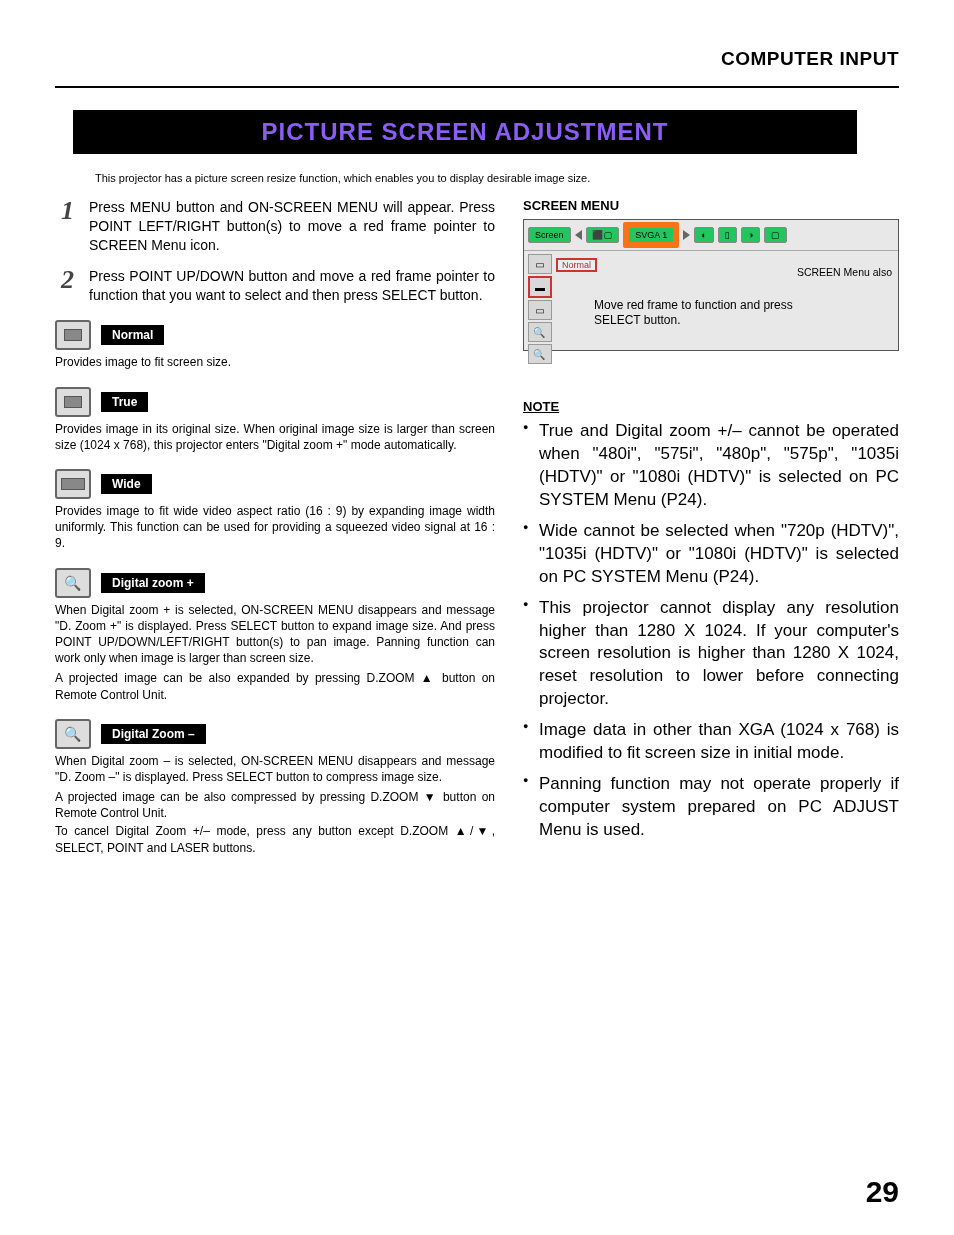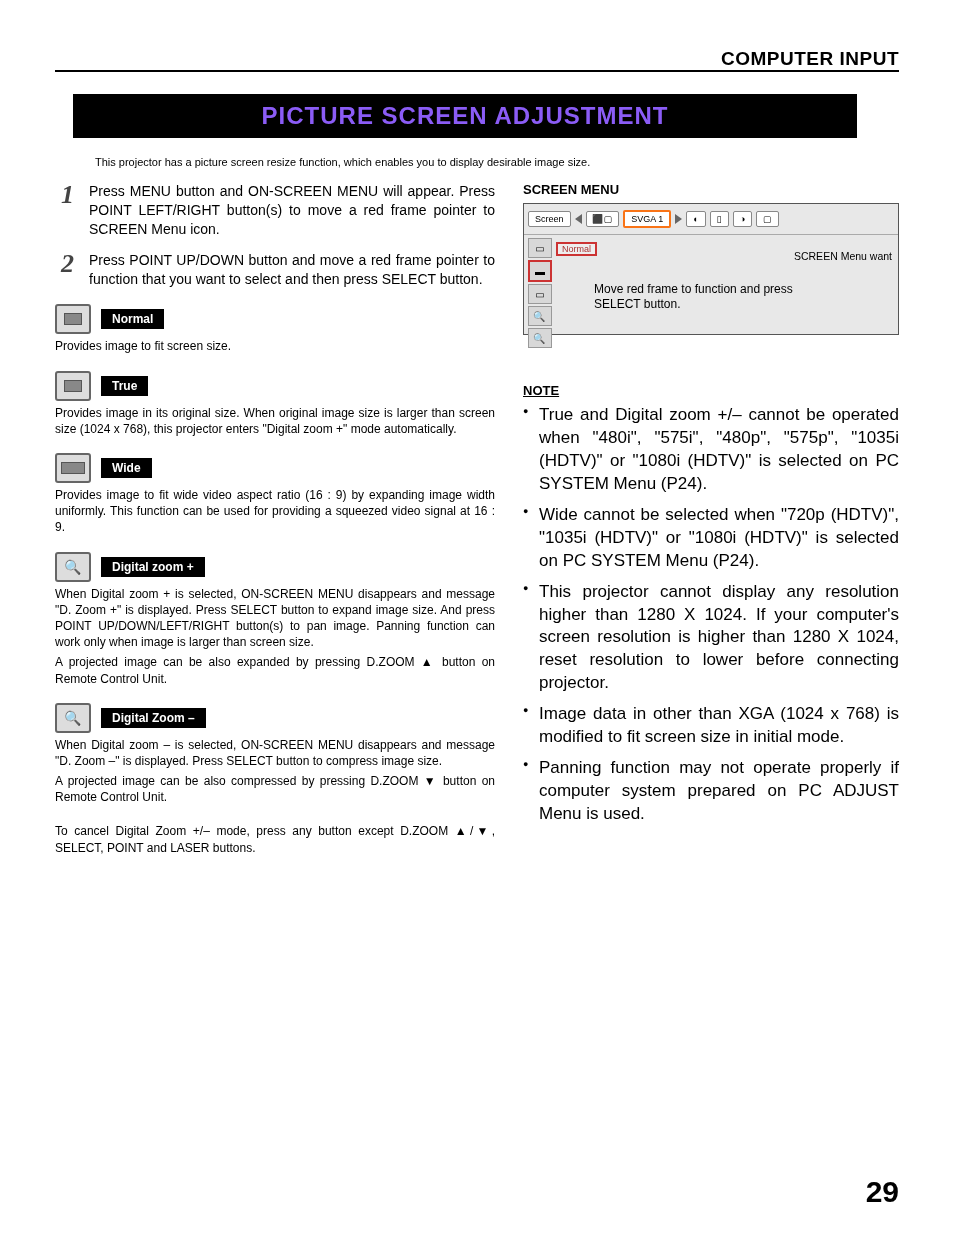--- a/index.html
+++ b/index.html
@@ -21,7 +21,7 @@
     font-weight: bold;
     font-size: 19px;
     border-bottom: 2px solid #000;
-    padding-bottom: 0;
+    padding-bottom: 16px;
     margin-bottom: 22px;
     letter-spacing: 0.5px;
   }

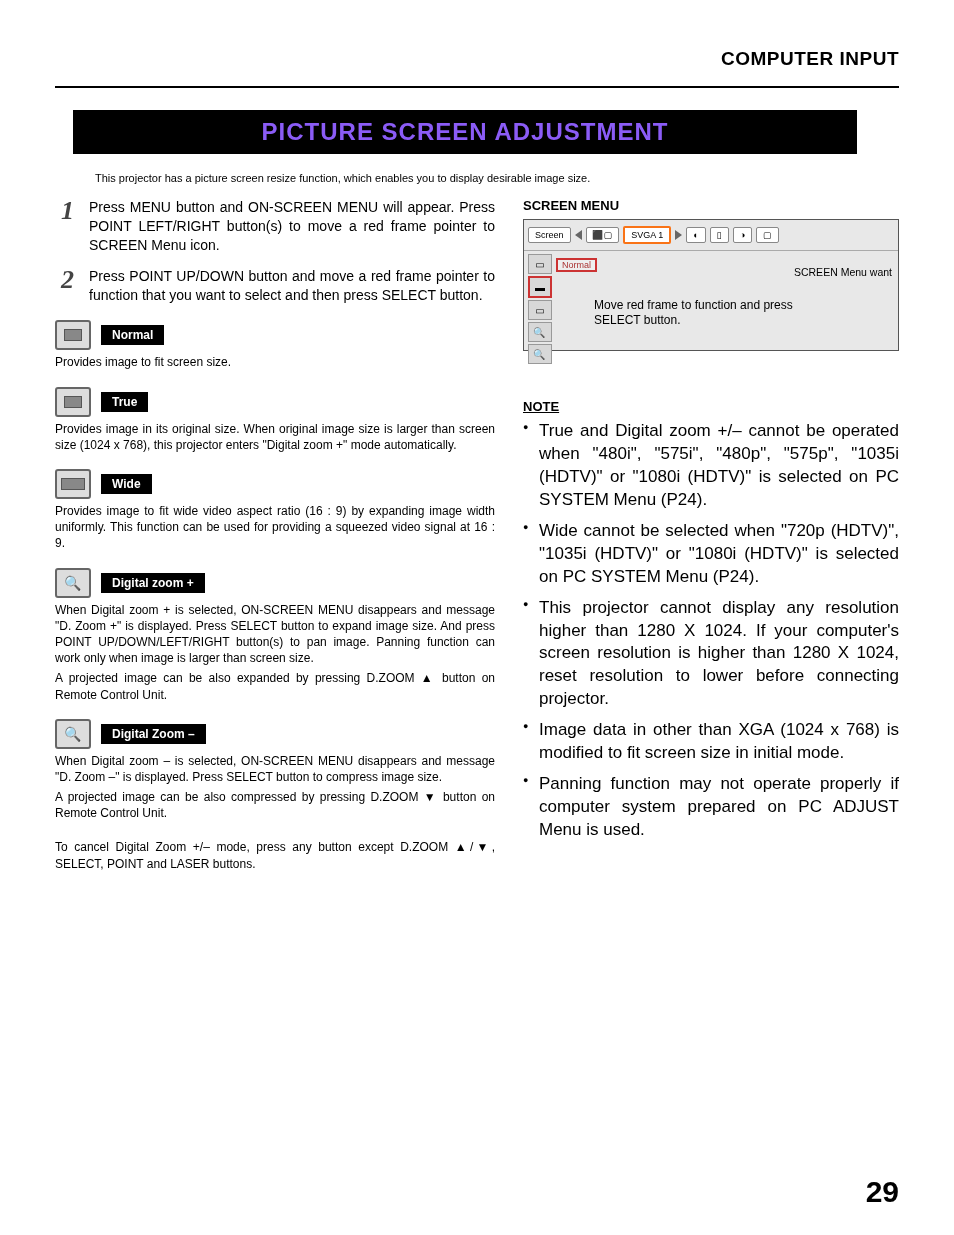--- a/index.html
+++ b/index.html
@@ -146,7 +146,7 @@
     border: 1px solid #888;
     border-radius: 2px;
     padding: 2px 6px;
-    background: #ffffff;
+    background: #22c55e;
     font-size: 9px;
     white-space: nowrap;
   }

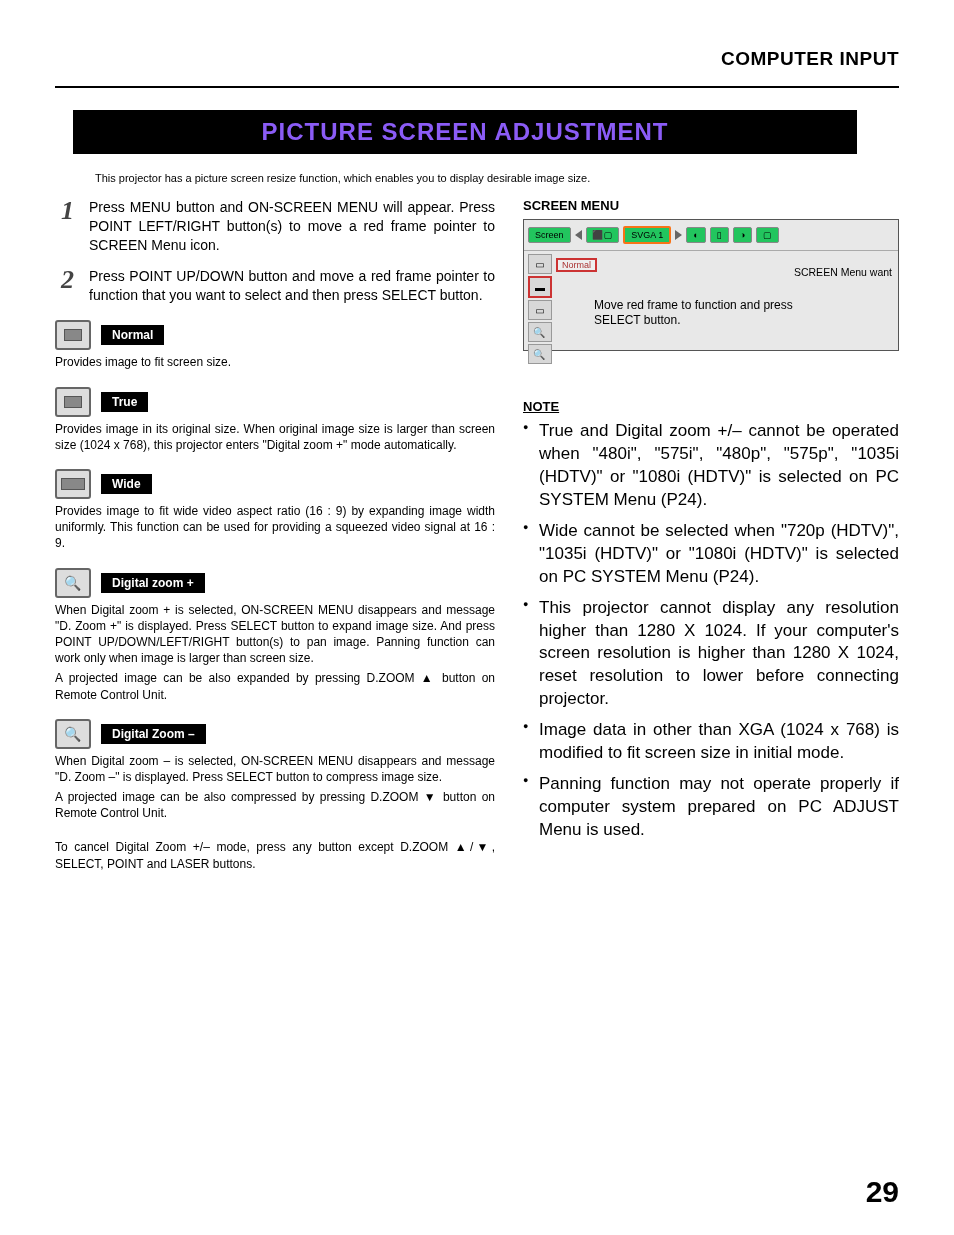--- a/index.html
+++ b/index.html
@@ -151,7 +151,7 @@
     white-space: nowrap;
   }
   .menu-pill.sel {
-    border: 2px solid #f97316;
+    border: 6px solid #f97316;
   }
   .menu-arrow {
     width: 0; height: 0;

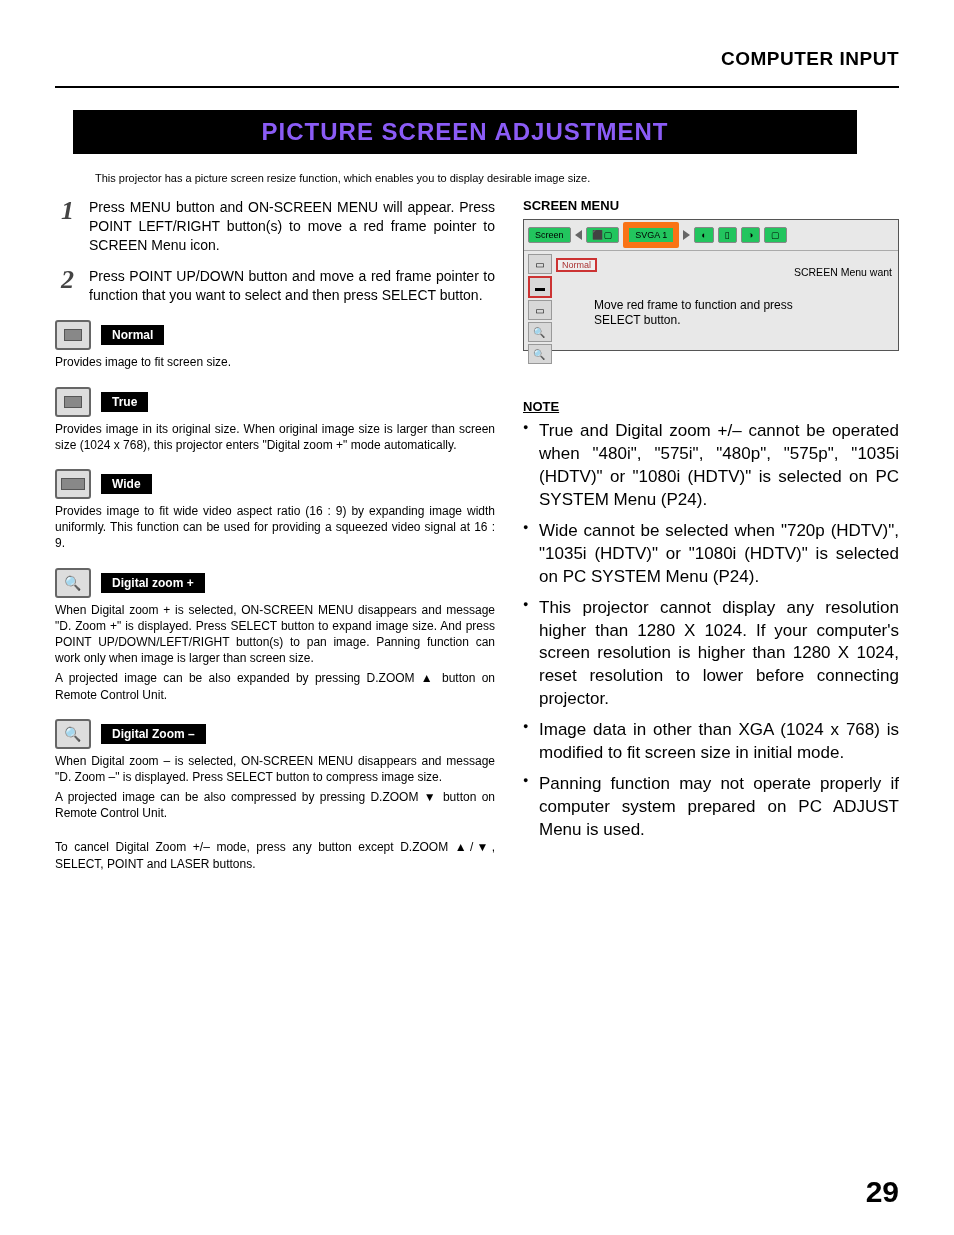--- a/index.html
+++ b/index.html
@@ -309,7 +309,7 @@
           <div>🔍</div>
         </div>
         <div class="menu-normal">Normal</div>
-        <div class="callout1">SCREEN Menu want</div>
+        <div class="callout1">SCREEN Menu also</div>
         <div class="callout2">Move red frame to function and press SELECT button.</div>
       </div>
 

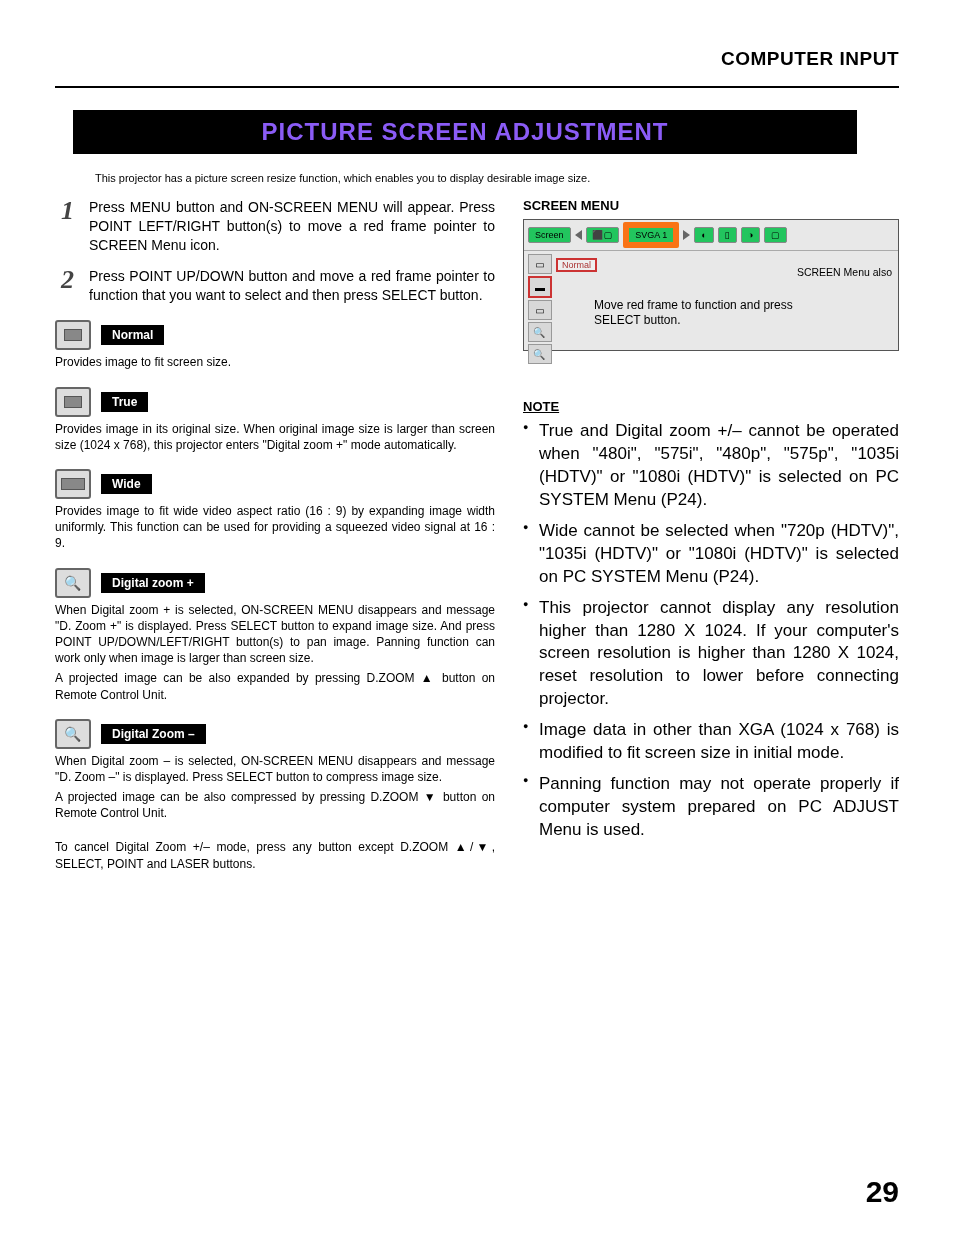--- a/index.html
+++ b/index.html
@@ -281,7 +281,7 @@
       <p class="mode-desc">When Digital zoom – is selected, ON-SCREEN MENU disappears and message "D. Zoom –" is displayed.  Press SELECT button to compress image size.</p>
       <p class="mode-desc">A projected image can be also compressed by pressing D.ZOOM ▼ button on Remote Control Unit.</p>
 
-      <p class="mode-desc" style="margin-top:18px;">To cancel Digital Zoom +/– mode, press any button except D.ZOOM ▲/▼, SELECT, POINT and LASER buttons.</p>
+      <p class="mode-desc" style="margin-top:2px;">To cancel Digital Zoom +/– mode, press any button except D.ZOOM ▲/▼, SELECT, POINT and LASER buttons.</p>
 
     </div>
 

